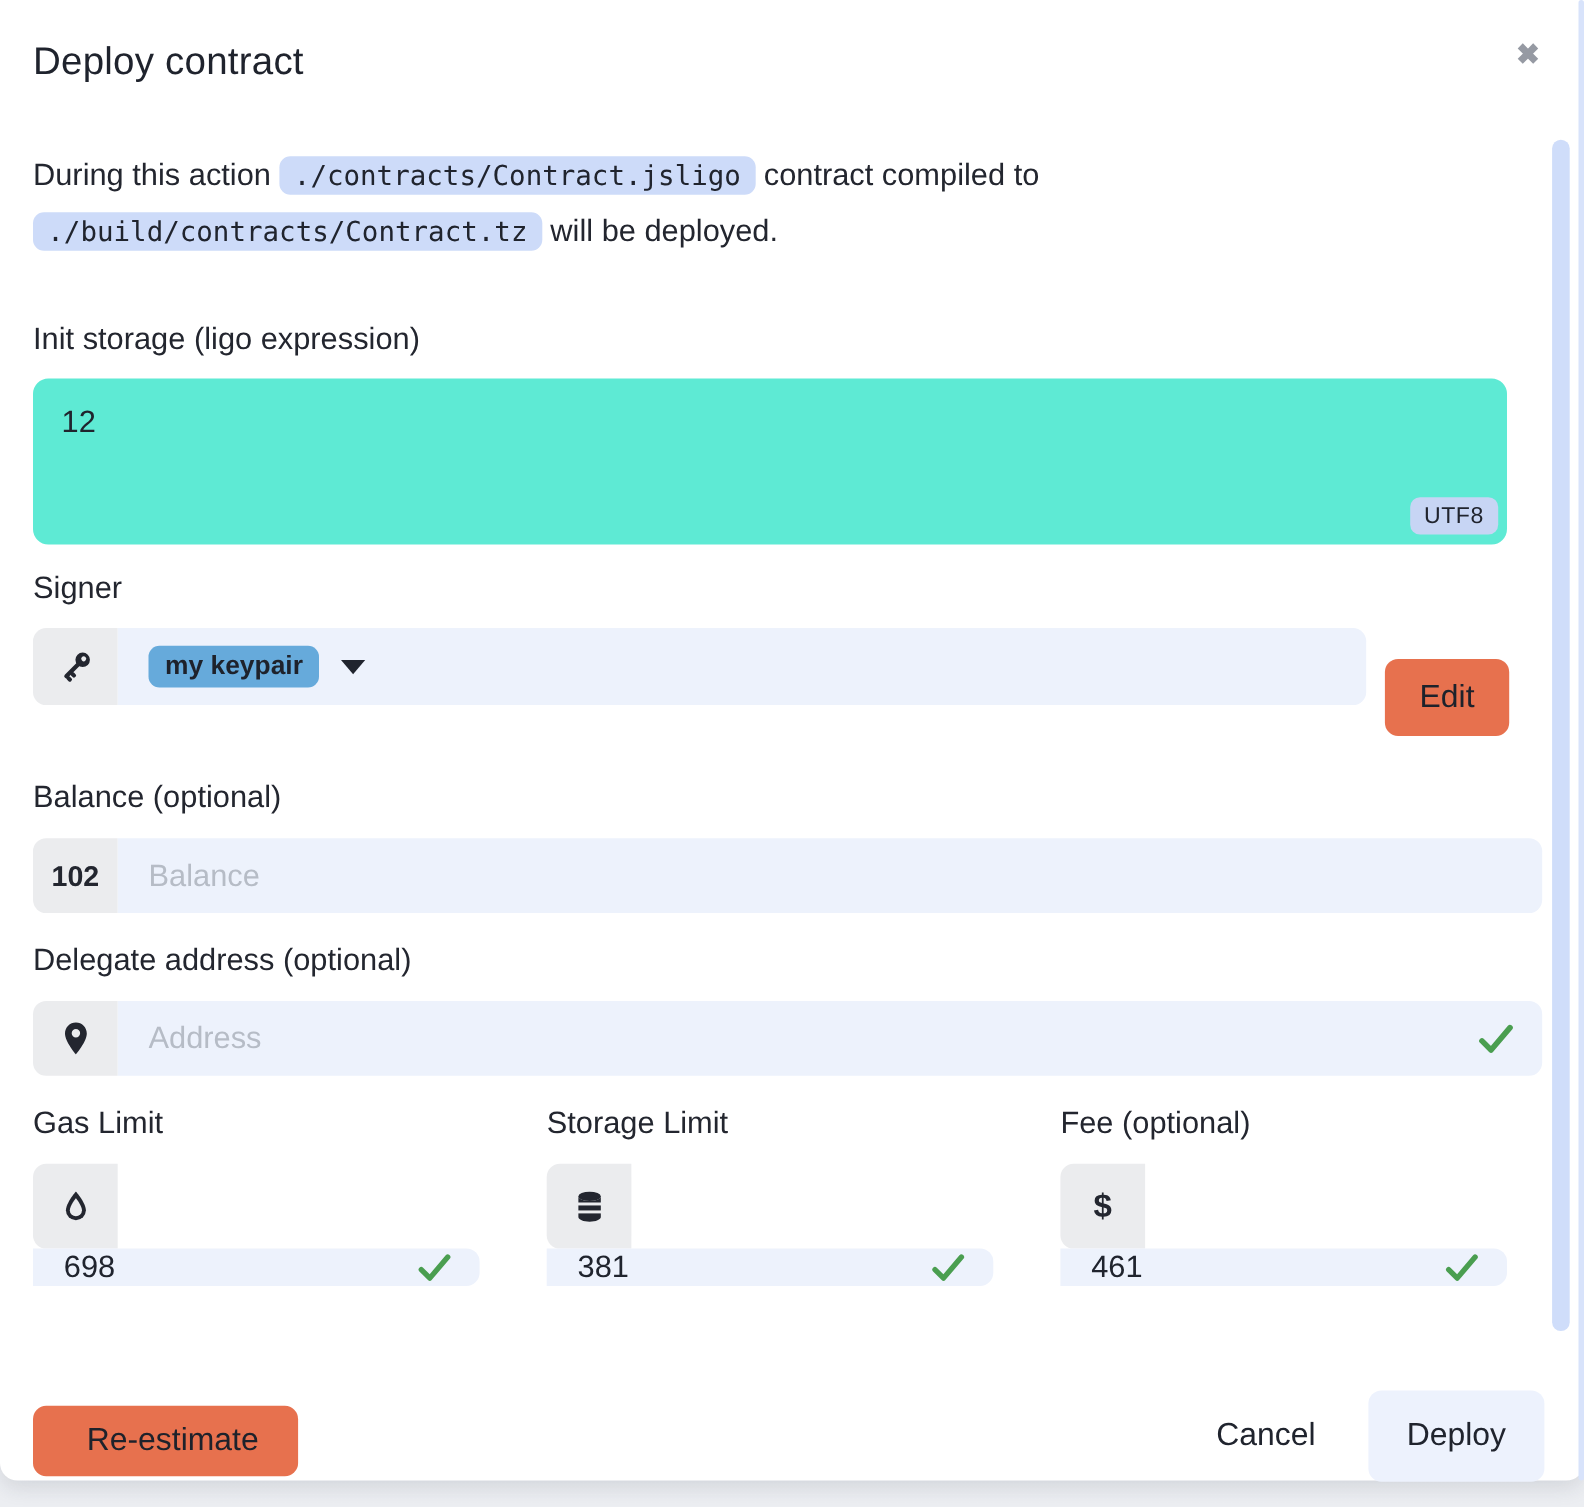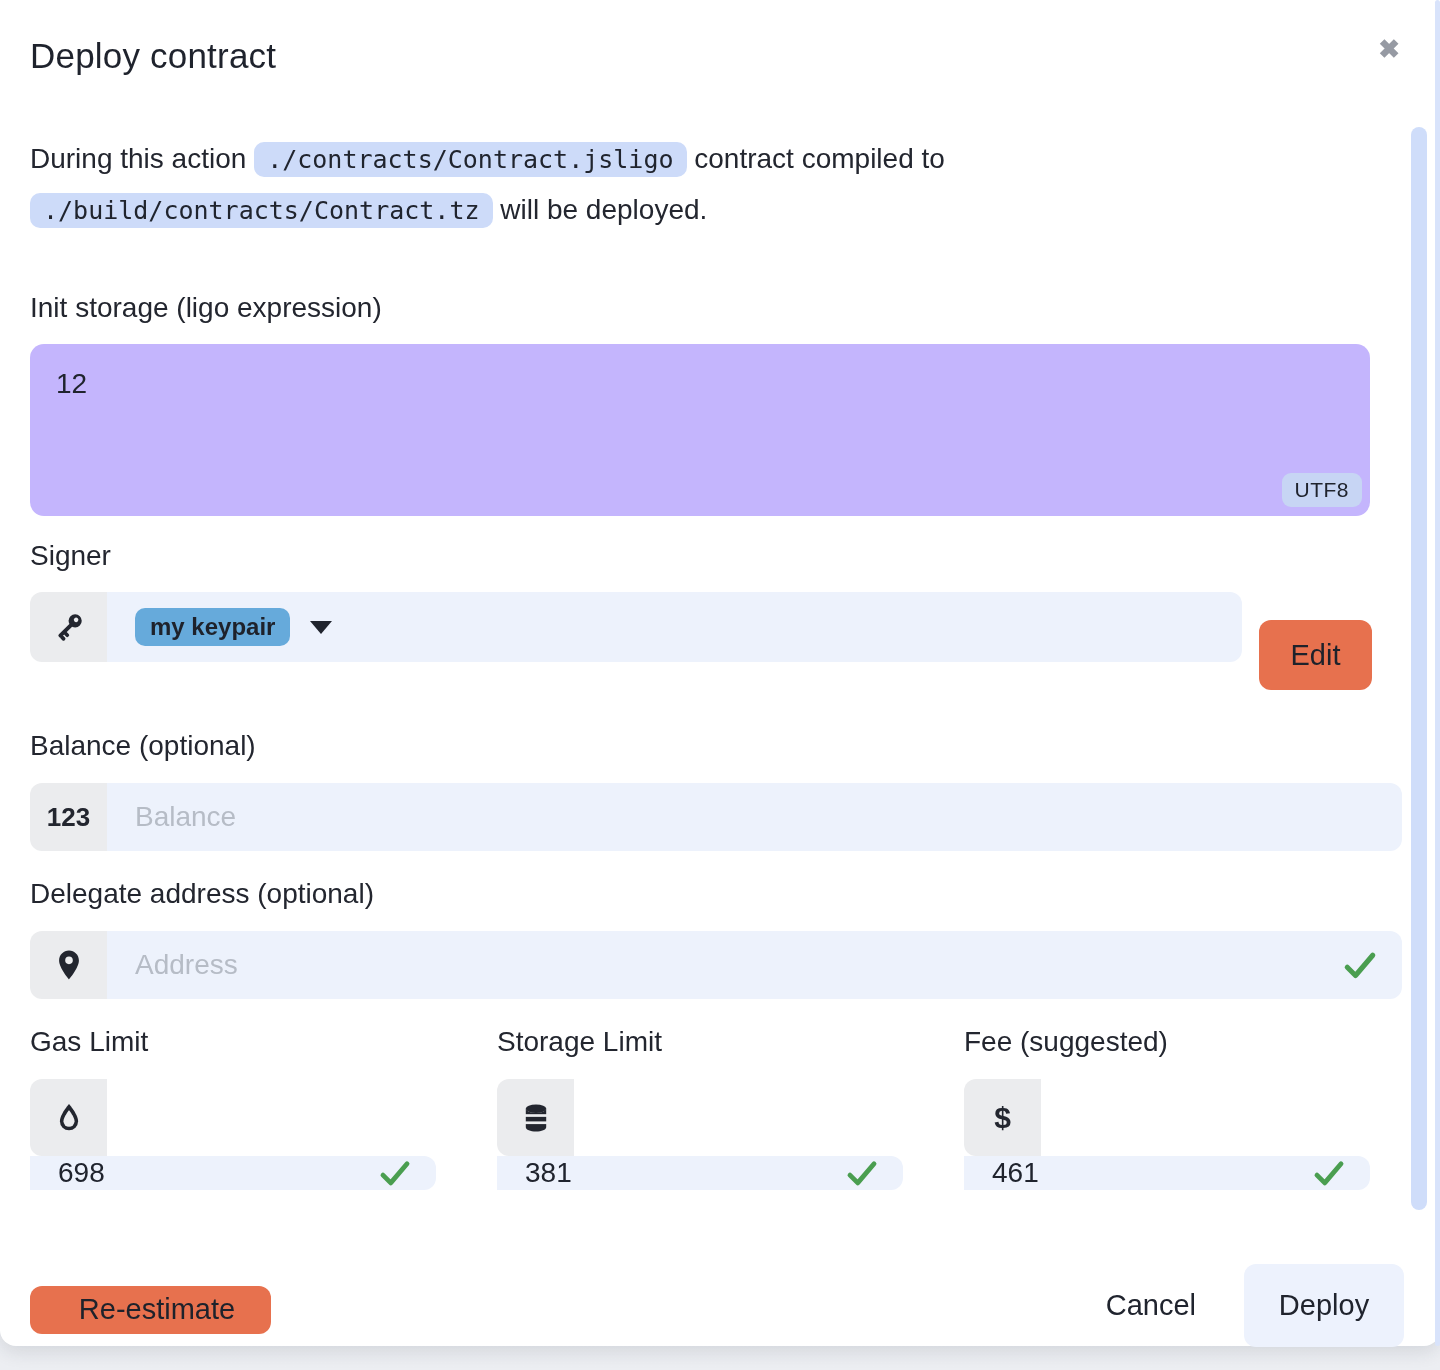--- a/index.html
+++ b/index.html
@@ -41,8 +41,8 @@
 
   .storage-box {
     position:relative; margin-top:20px;
-    width:1340px; height:172px;
-    background:#c4b5fd; border-radius:14px;
+    width:1340px; height:151px;
+    background:#5eead4; border-radius:14px;
   }
   .storage-textarea {
     width:100%; height:100%;

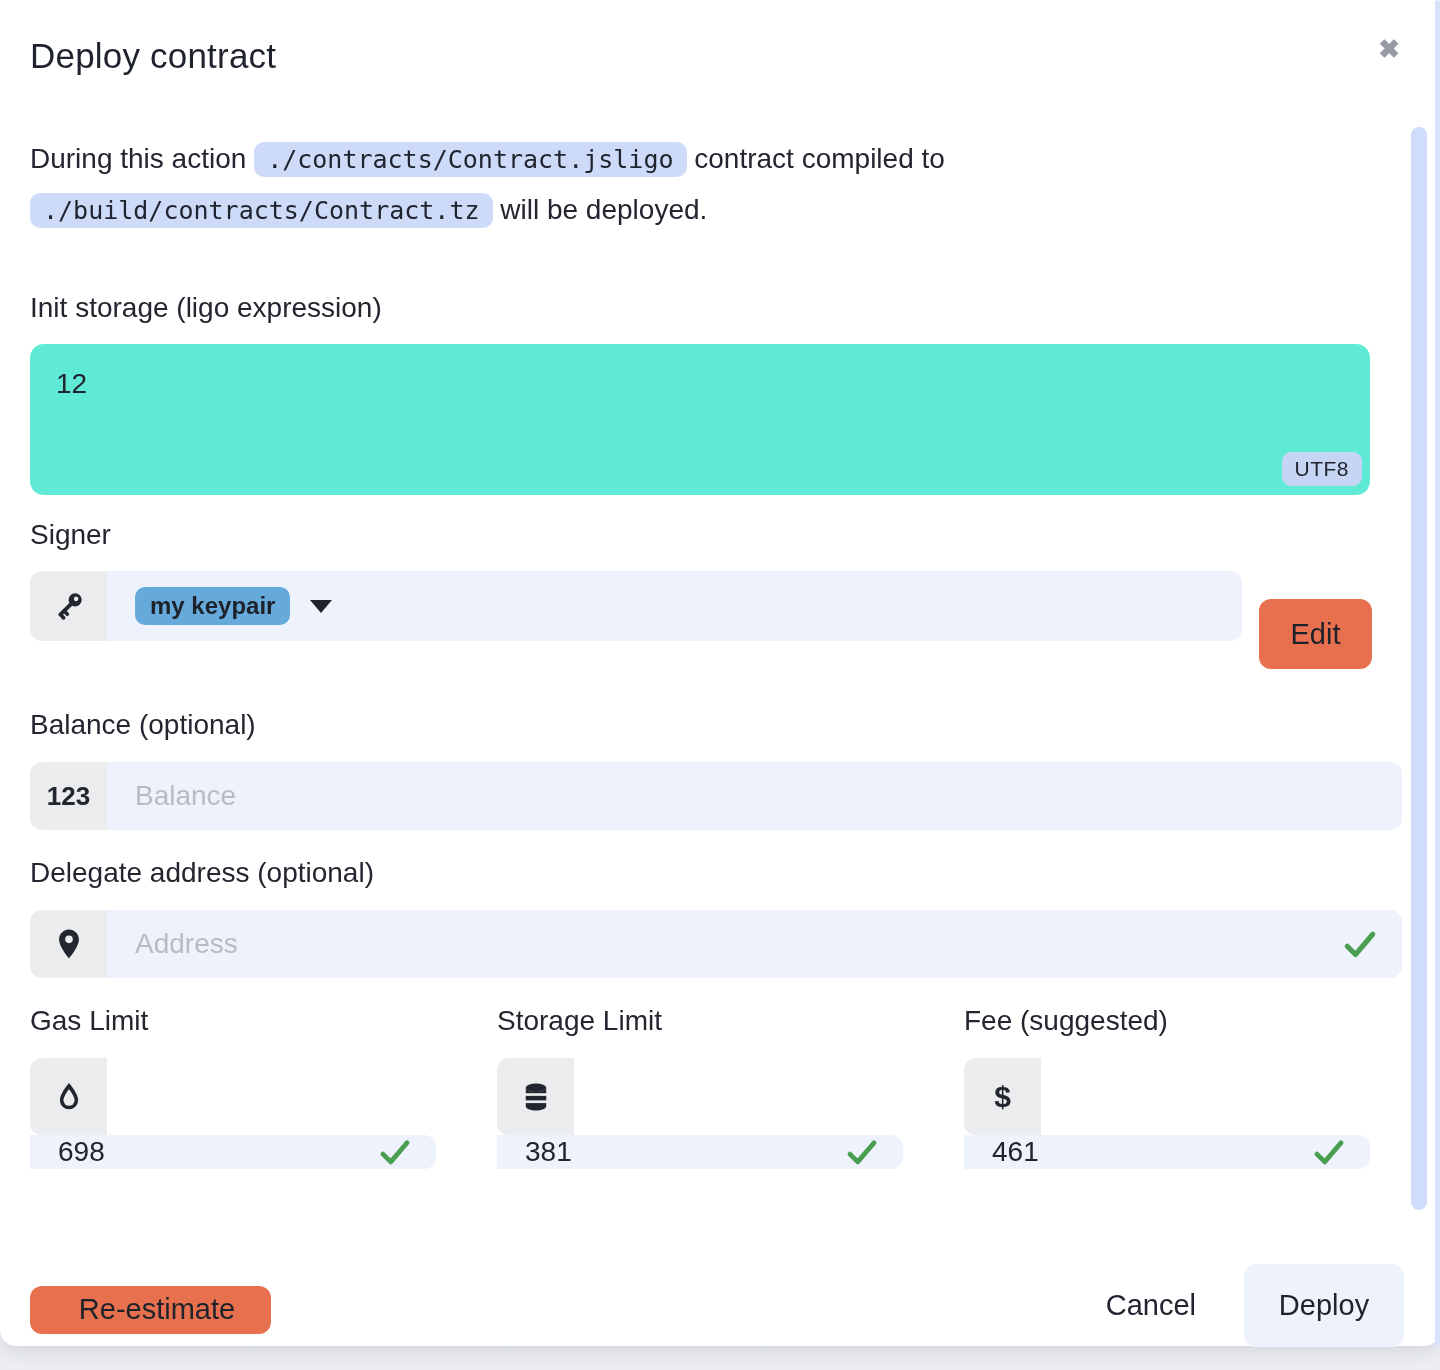--- a/index.html
+++ b/index.html
@@ -180,7 +180,7 @@
 
     <div class="field-label lbl-balance">Balance (optional)</div>
     <div class="input-row">
-      <div class="prefix">123</div>
+      <div class="prefix">102</div>
       <div class="input-box">
         <input type="text" placeholder="Balance" style="">
       </div>

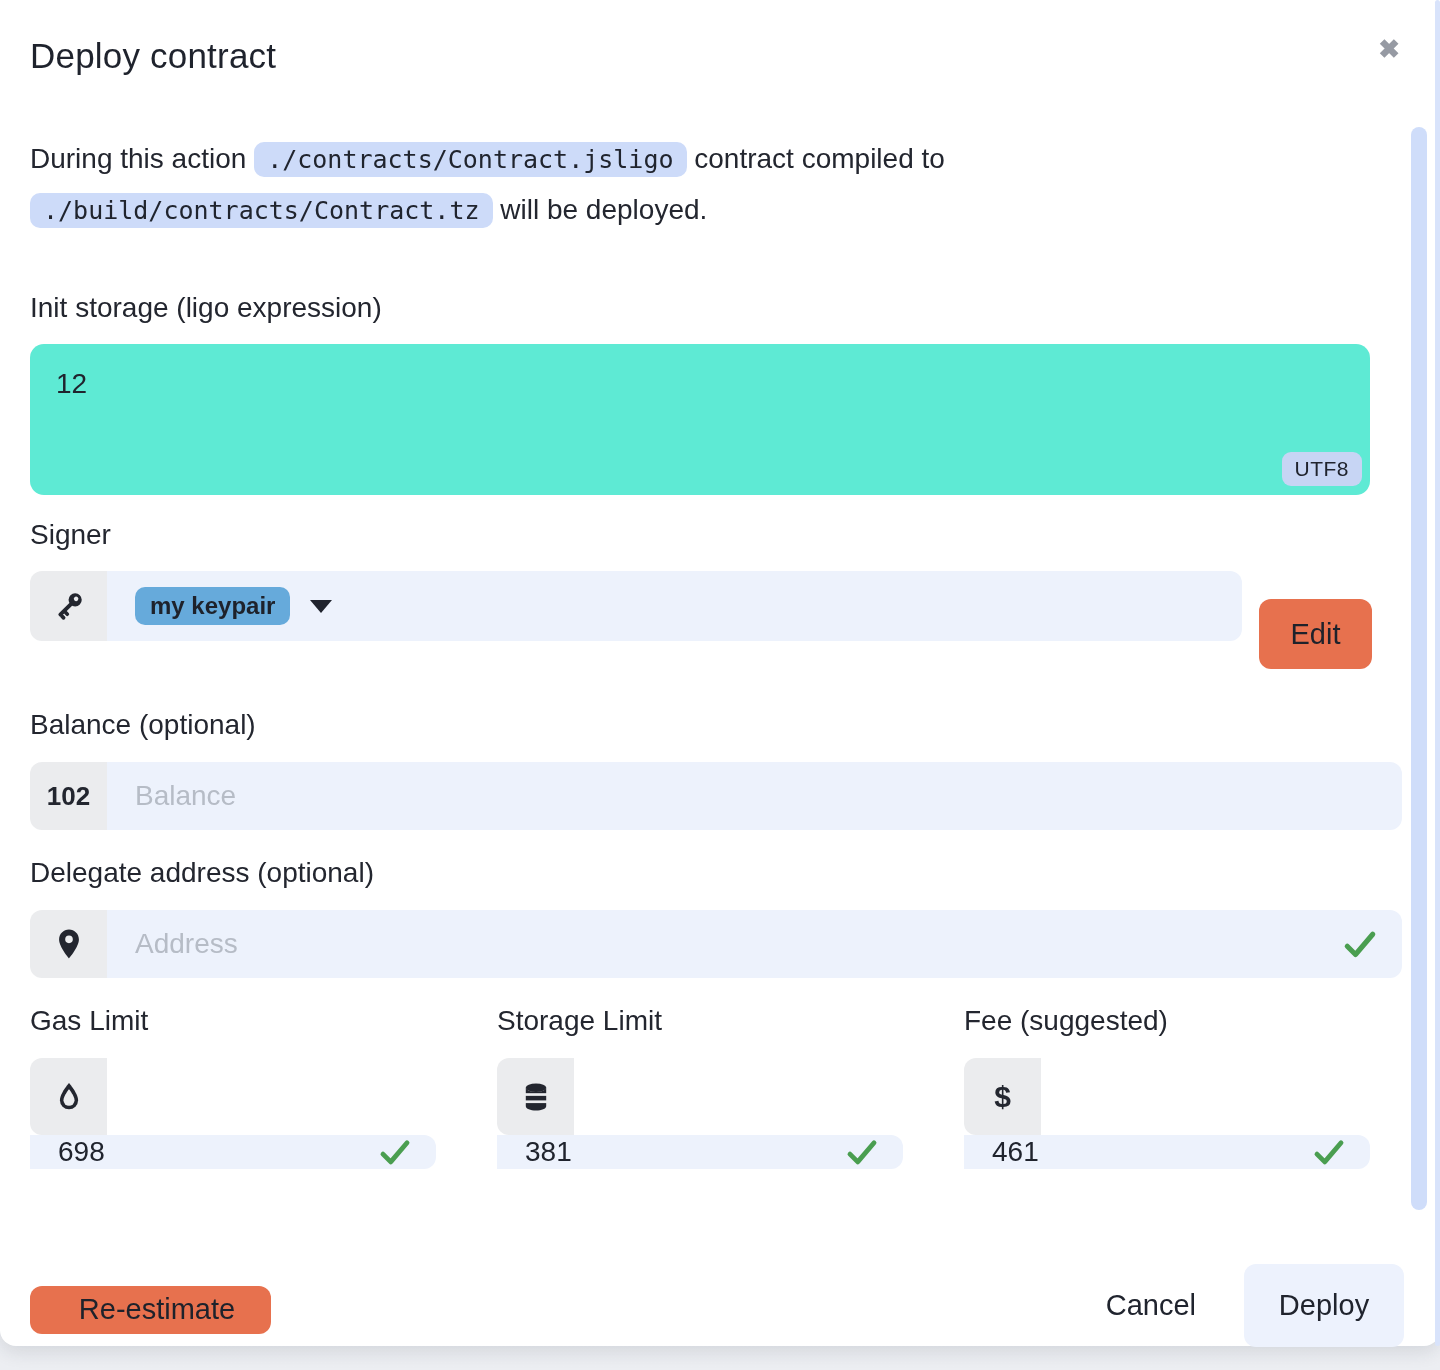--- a/index.html
+++ b/index.html
@@ -247,7 +247,7 @@
       </div>
 
       <div class="limit-col">
-        <div class="field-label">Fee (suggested)</div>
+        <div class="field-label">Fee (optional)</div>
         <div class="limit-input input-row" style="margin-top:21px;">
           <div class="prefix" style="font-size:30px;">$</div>
           <div class="input-box">

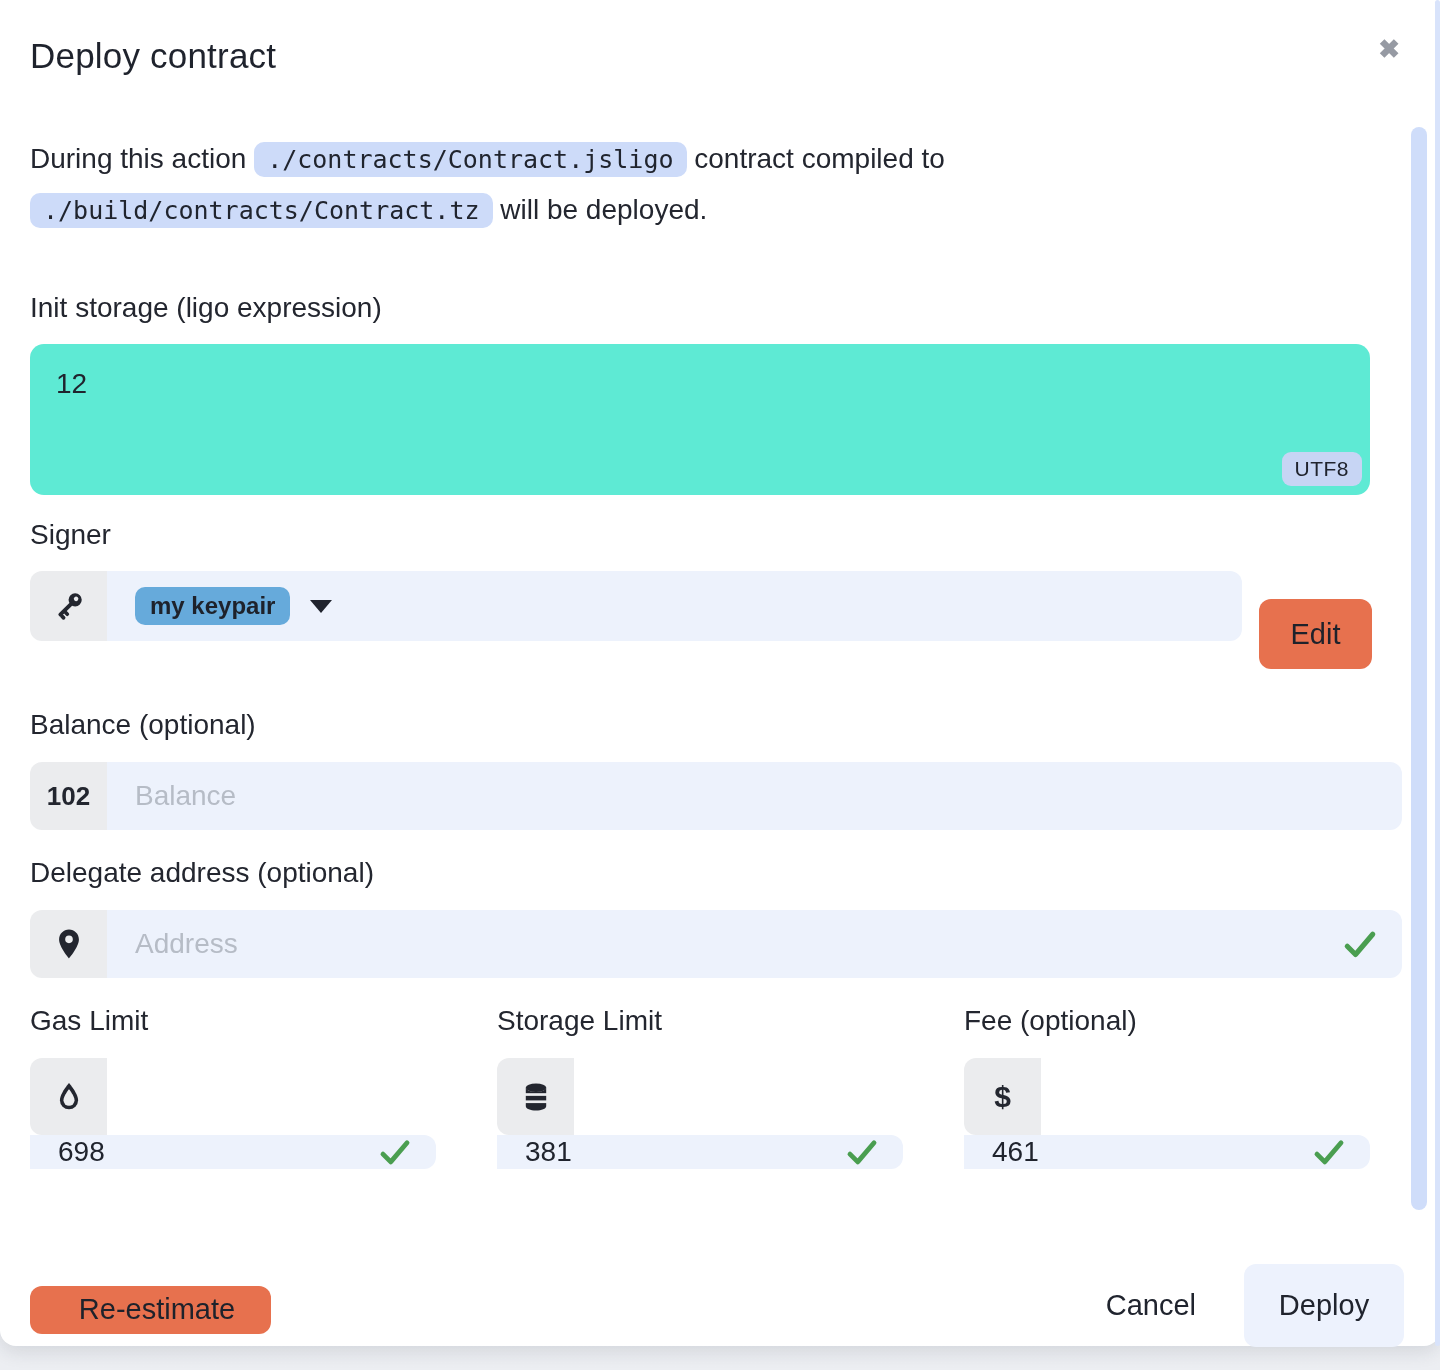--- a/index.html
+++ b/index.html
@@ -108,7 +108,7 @@
     position:absolute; left:30px; right:36px; top:1264px;
     display:flex; align-items:center;
   }
-  .reestimate-btn { width:241px; height:48px; margin-top:8px;padding-left:13px; }
+  .reestimate-btn { width:241px; height:64px; margin-top:8px;padding-left:13px; }
   .footer-spacer { flex:1; }
   .cancel-btn {
     background:none; border:none; cursor:pointer;

